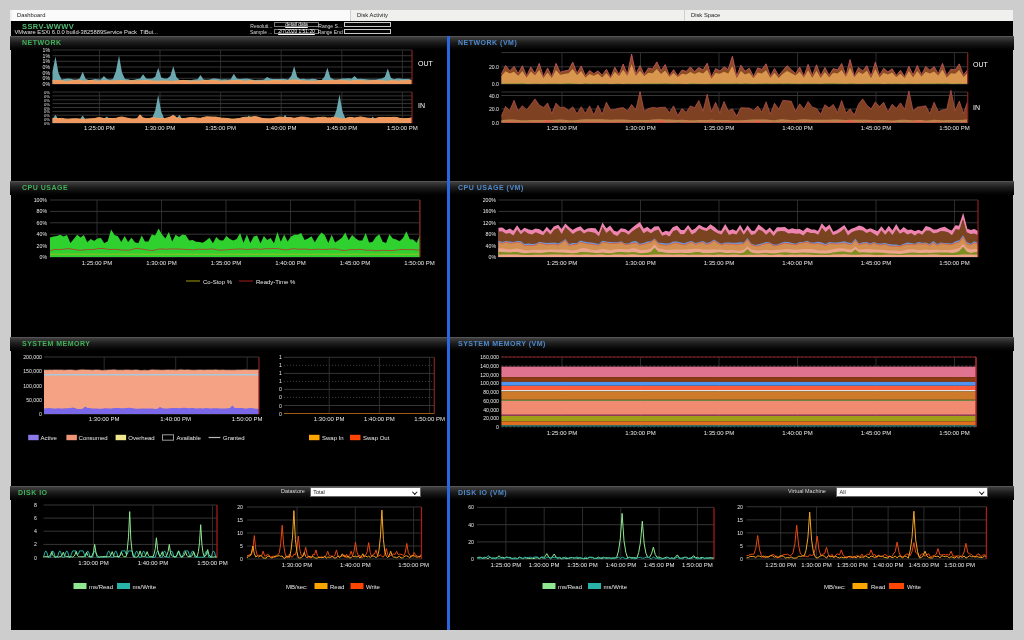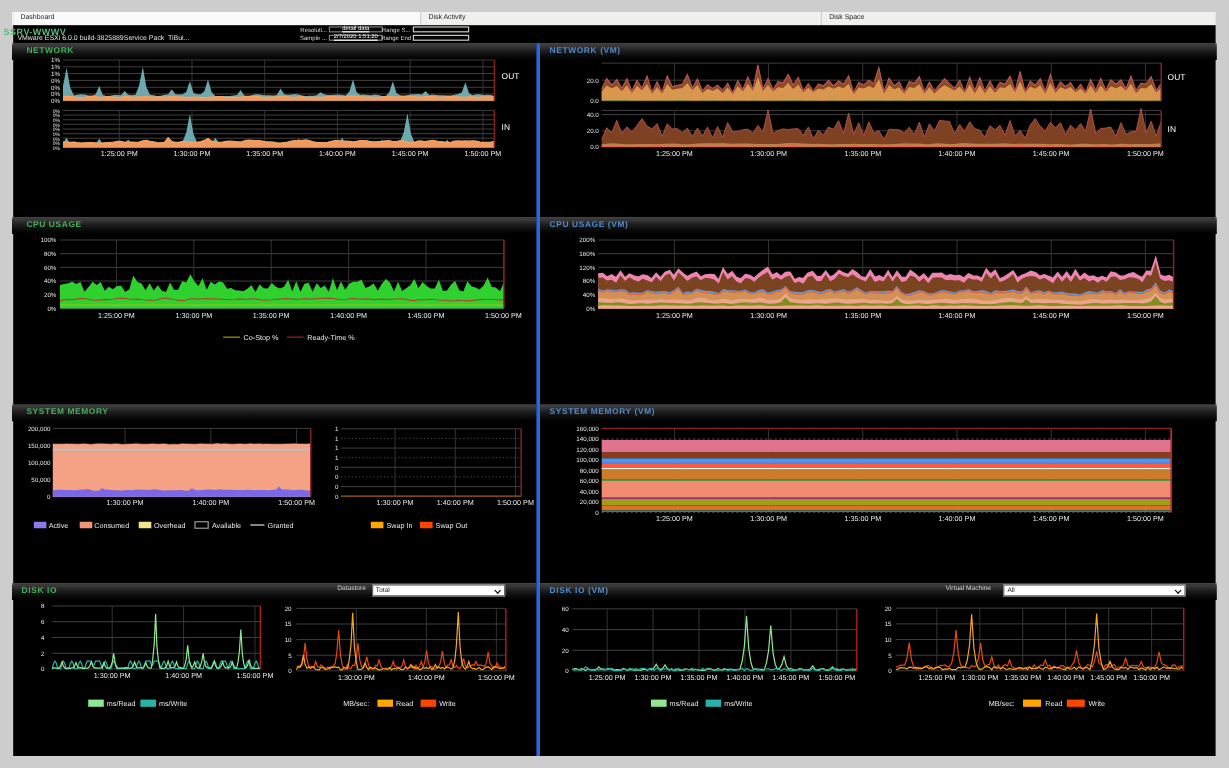--- a/index.html
+++ b/index.html
@@ -28,7 +28,7 @@
   </div>
   <div id="content"></div>
 
-  <div style="position:absolute; left:3px; top:21.7px; font-size:7.5px; font-weight:bold; letter-spacing:0.4px; color:#55bb74;">SSRV-WWWV</div>
+  <div style="position:absolute; left:22px; top:21.7px; font-size:7.5px; font-weight:bold; letter-spacing:0.4px; color:#55bb74;">SSRV-WWWV</div>
   <div style="position:absolute; left:14.5px; top:29.3px; font-size:5.8px; color:#e0e0e0;">VMware ESXi 6.0.0 build-3825889Service Pack&nbsp; TiBui...</div>
   <div class="fieldlabel" style="left:240px; width:32.5px; text-align:right; top:22.6px;">Resoluti...</div>
   <div class="fieldbox" style="left:273.7px; top:22.2px; width:45.6px; height:5.2px; line-height:4.8px;"><span style="text-decoration:underline;">detail data</span></div>

